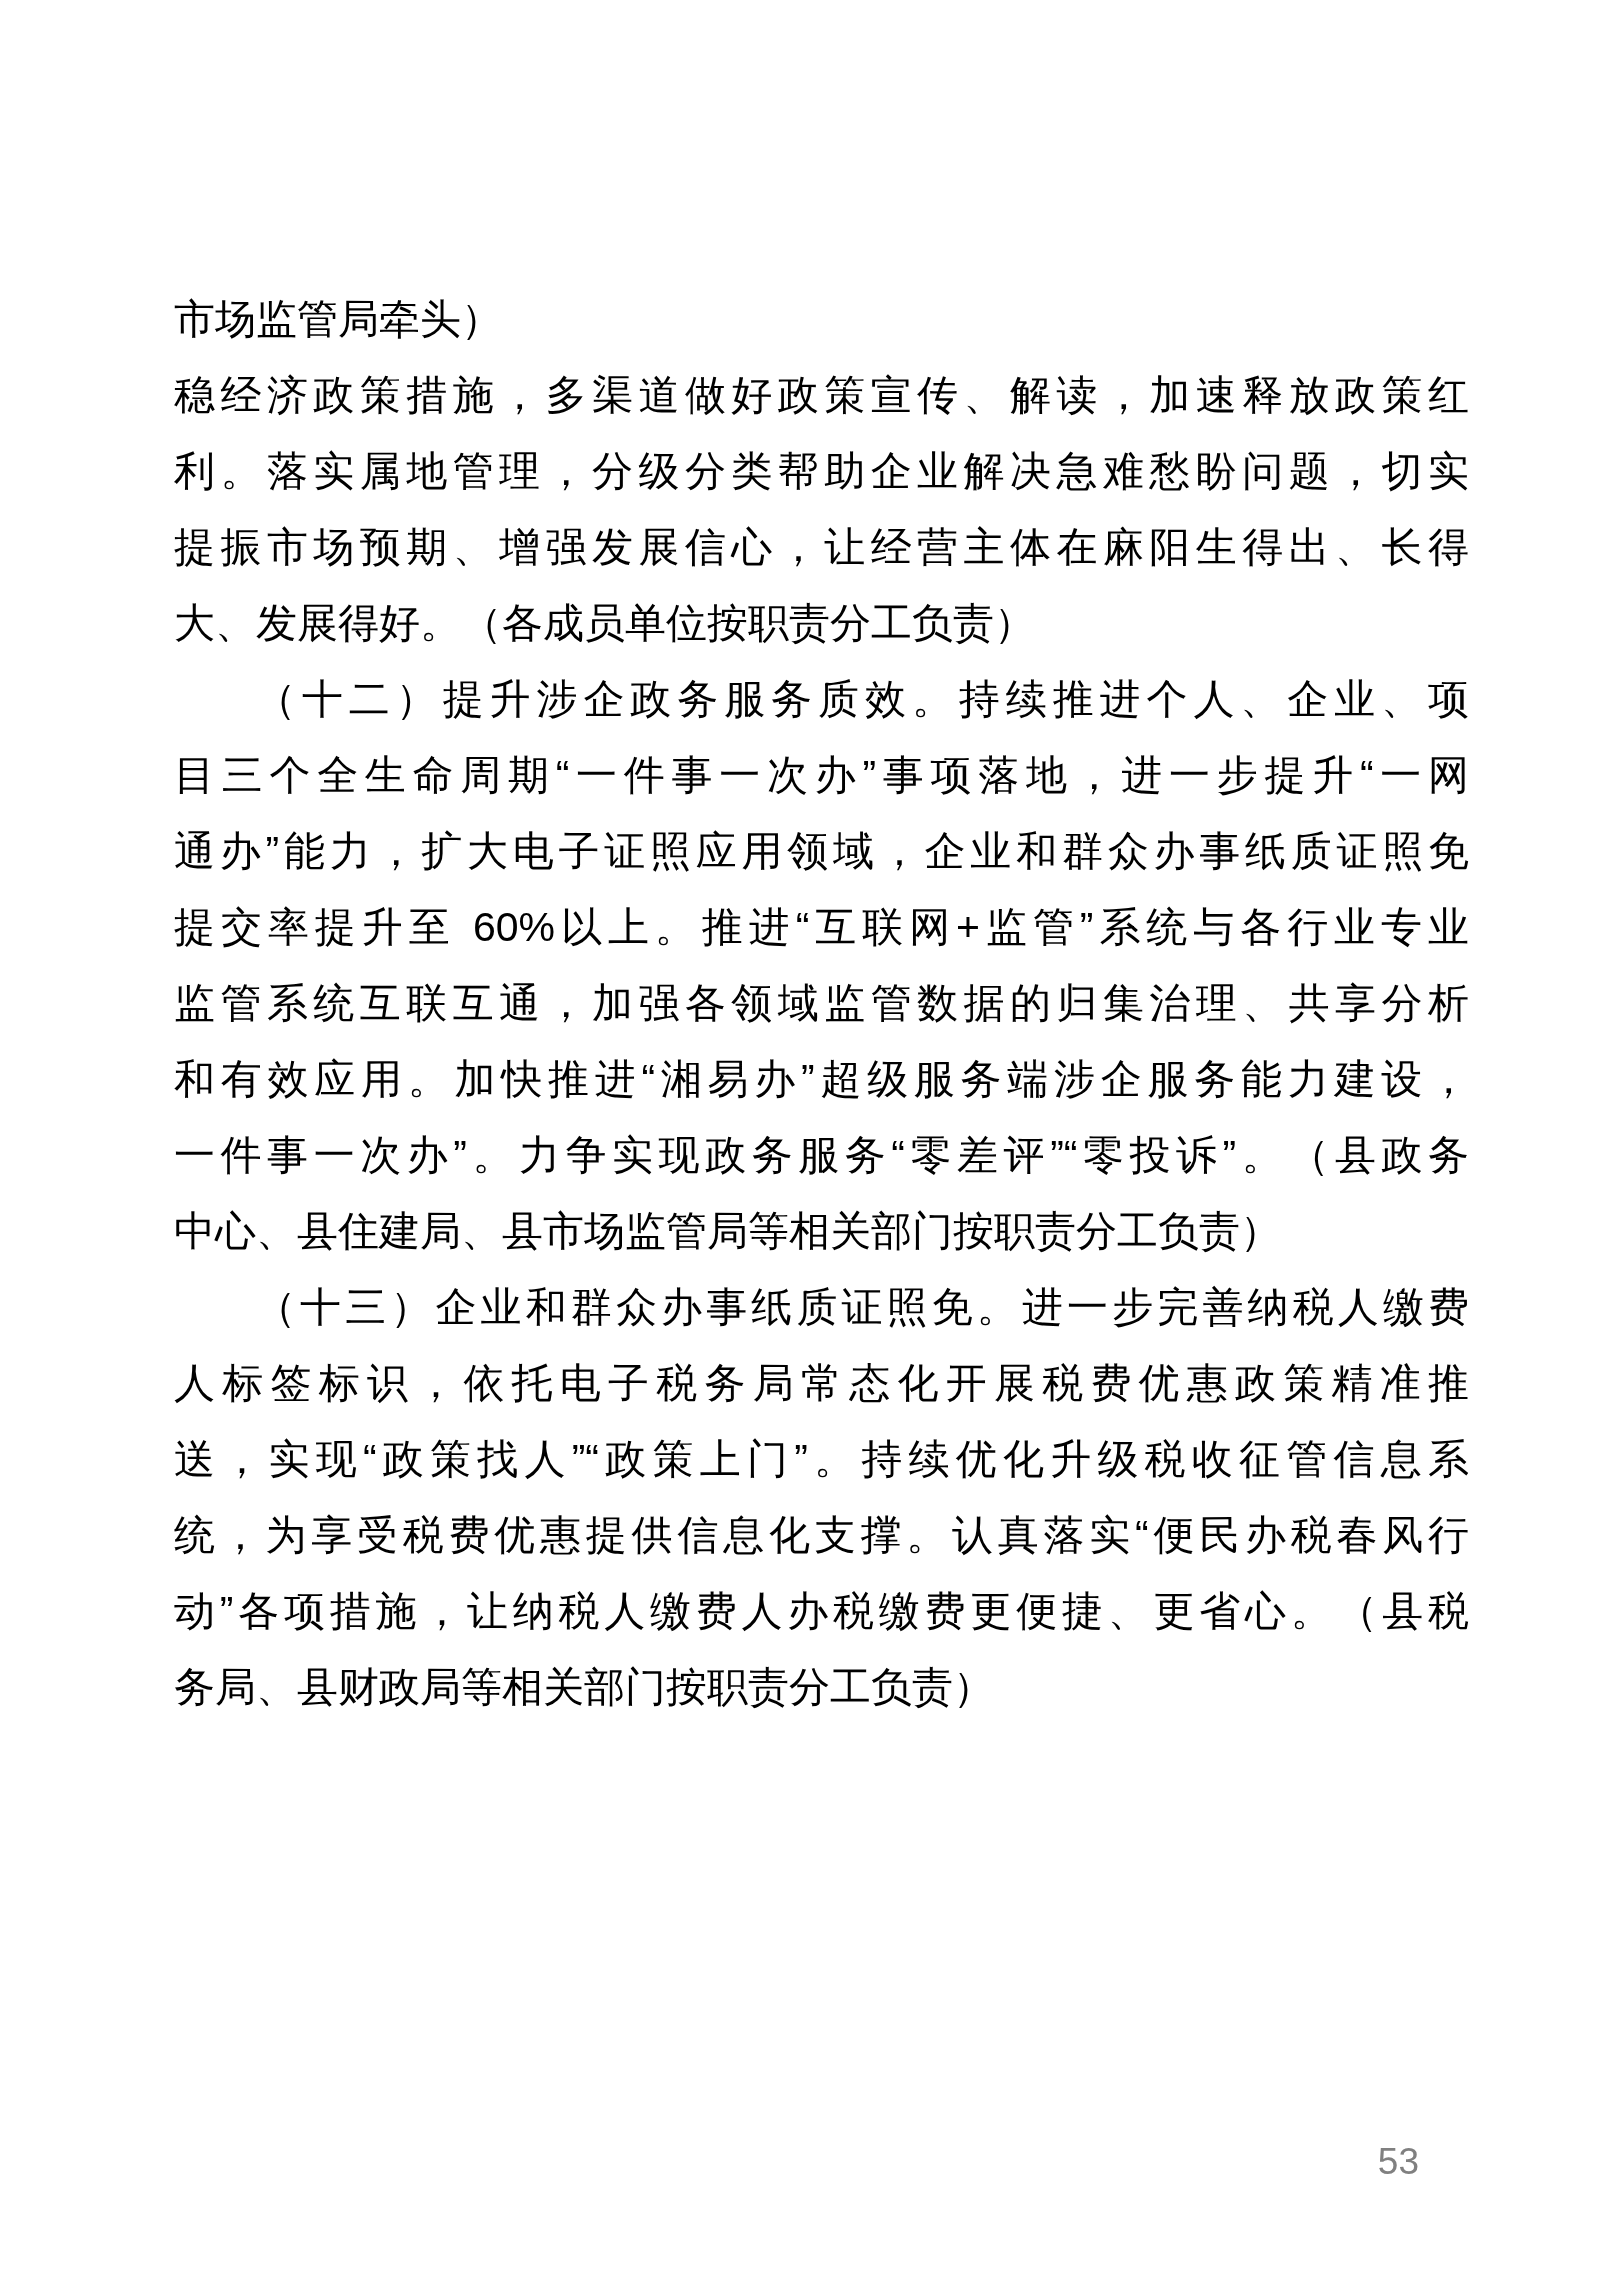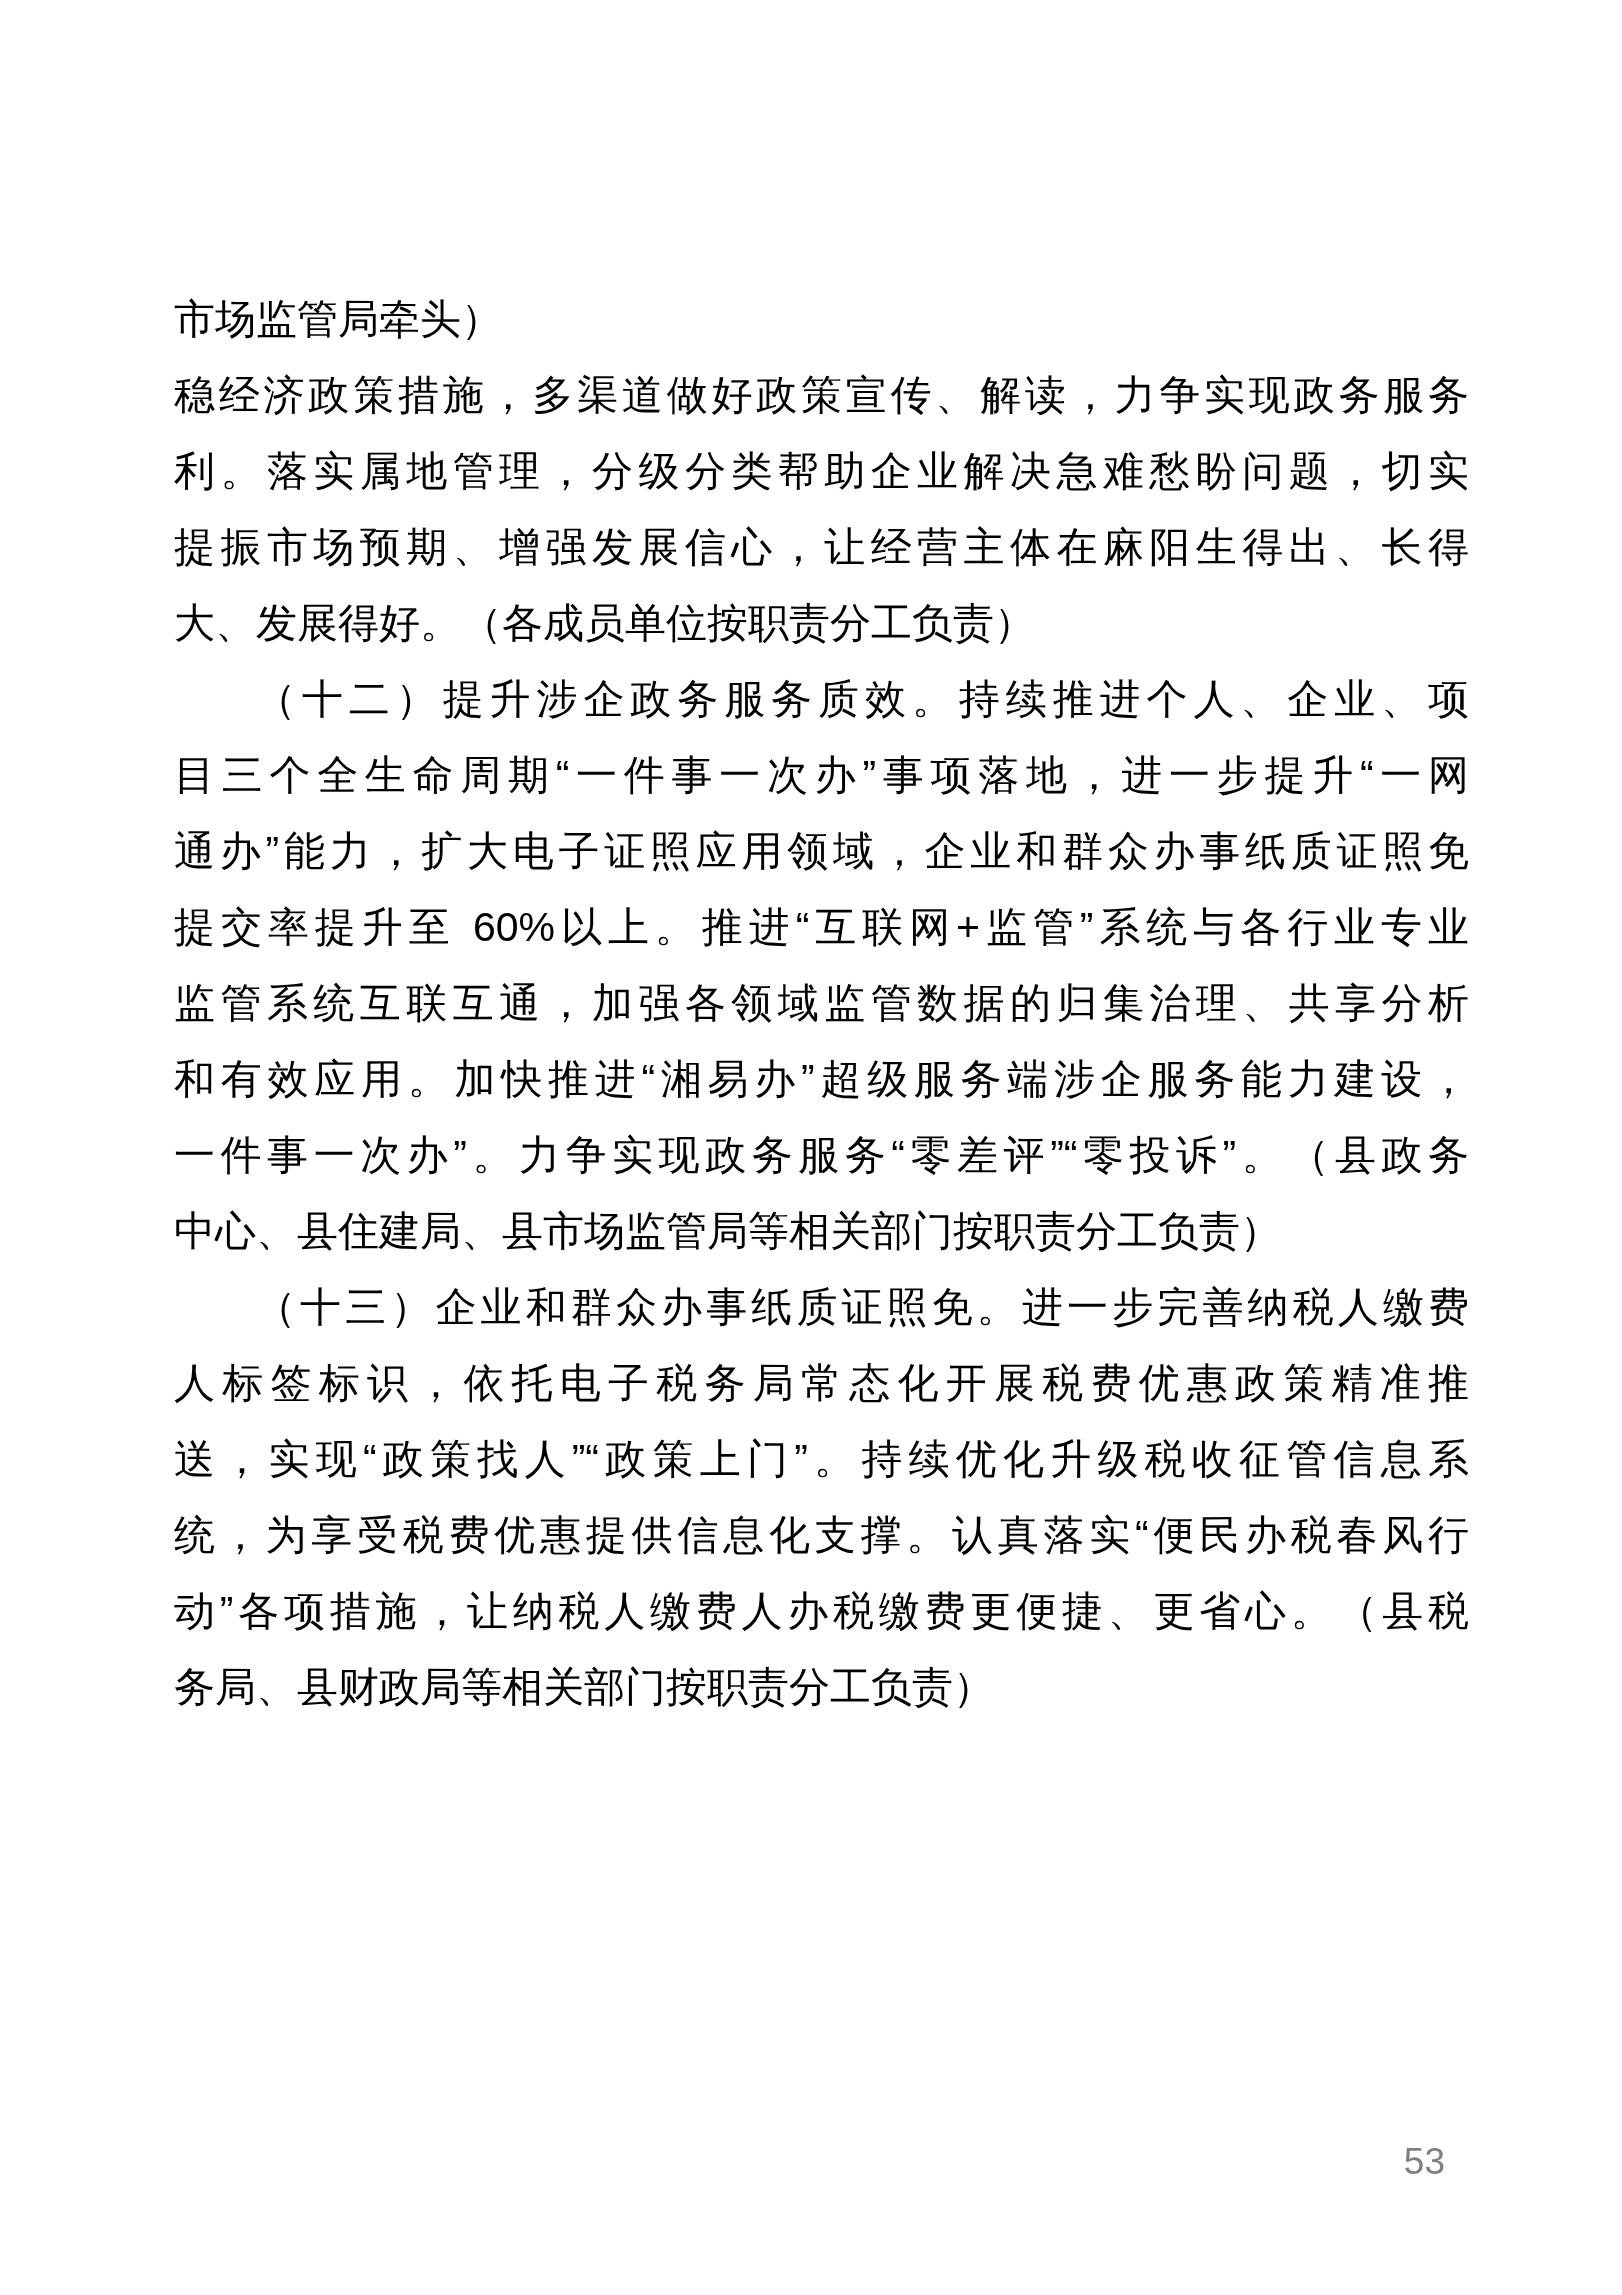--- a/index.html
+++ b/index.html
@@ -54,7 +54,7 @@
 <div class="page" style="background: rgb(255, 255, 255);">
   <div class="doc-body" id="doc-body" style="color: rgb(0, 0, 0);">
       <div class="text-line no-justify">市场监管局牵头）</div>
-      <div class="text-line">稳经济政策措施，多渠道做好政策宣传、解读，力争实现政务服务</div>
+      <div class="text-line">稳经济政策措施，多渠道做好政策宣传、解读，加速释放政策红</div>
       <div class="text-line">利。落实属地管理，分级分类帮助企业解决急难愁盼问题，切实</div>
       <div class="text-line">提振市场预期、增强发展信心，让经营主体在麻阳生得出、长得</div>
       <div class="text-line no-justify">大、发展得好。（各成员单位按职责分工负责）</div>

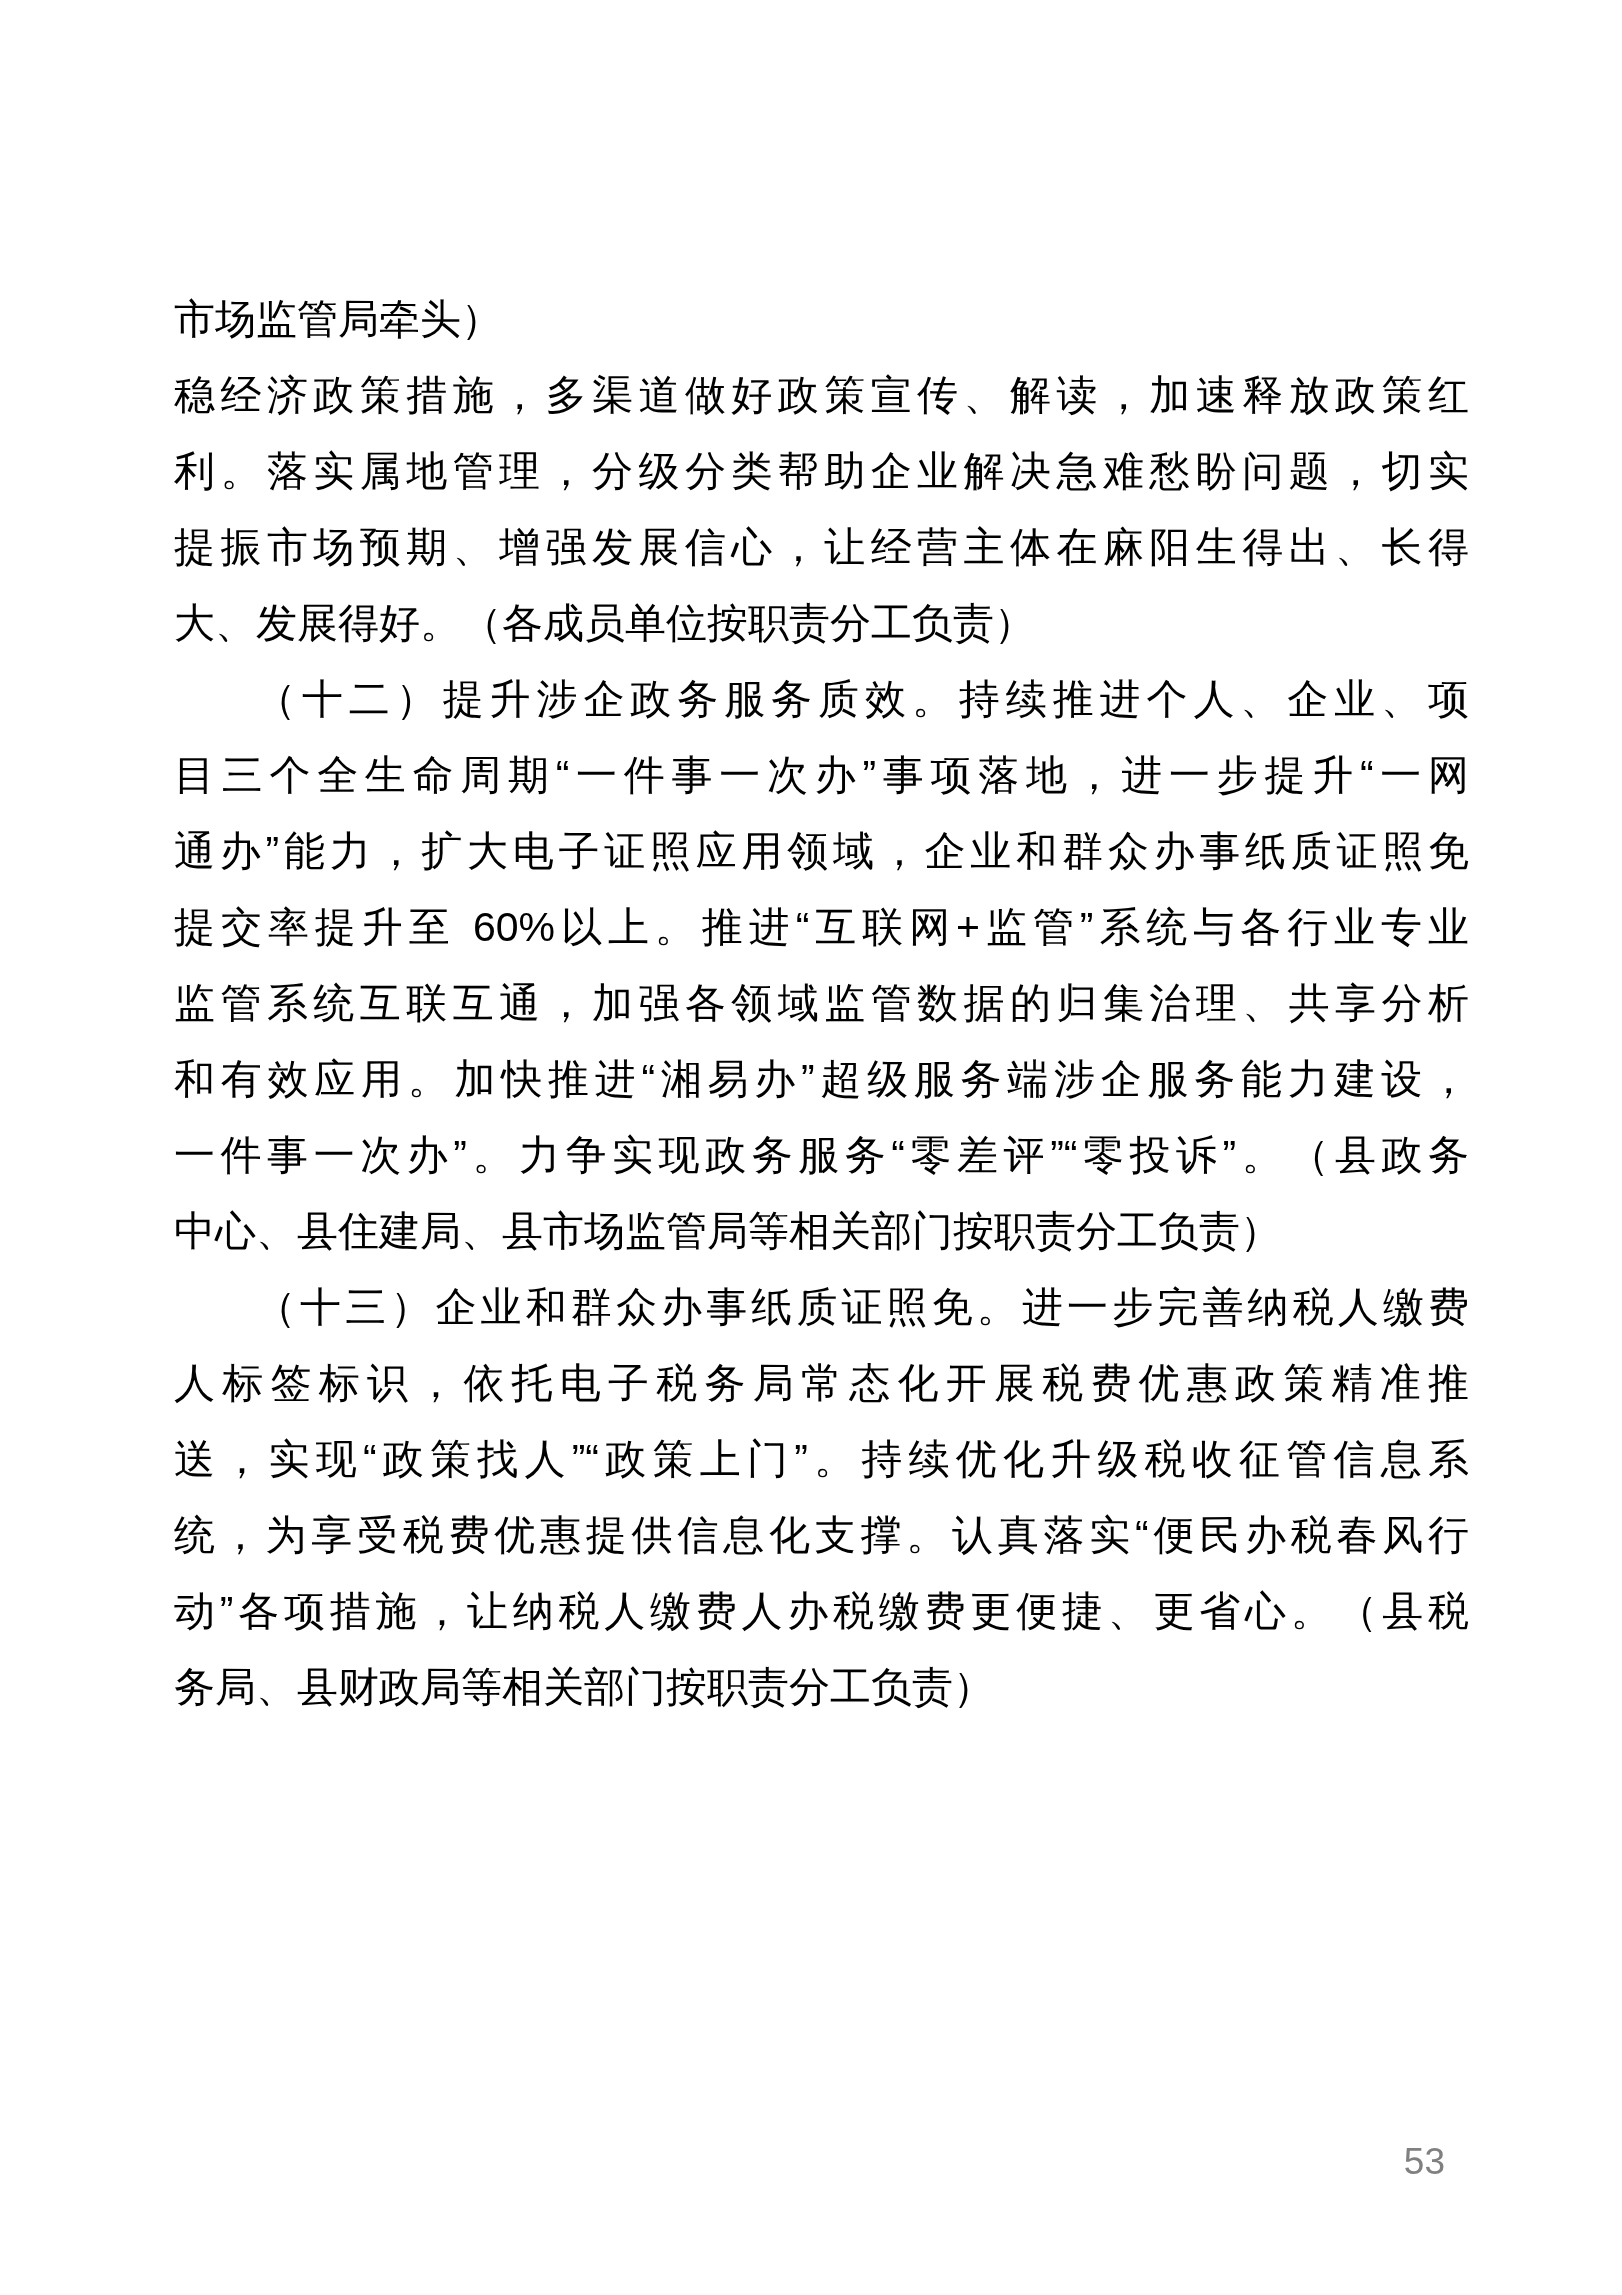--- a/index.html
+++ b/index.html
@@ -41,7 +41,7 @@
   .page-number {
     position: absolute;
     top: 2140px;
-    right: 178px;
+    right: 204px;
     font-size: 37px;
     line-height: 44px;
     color: #808080;

